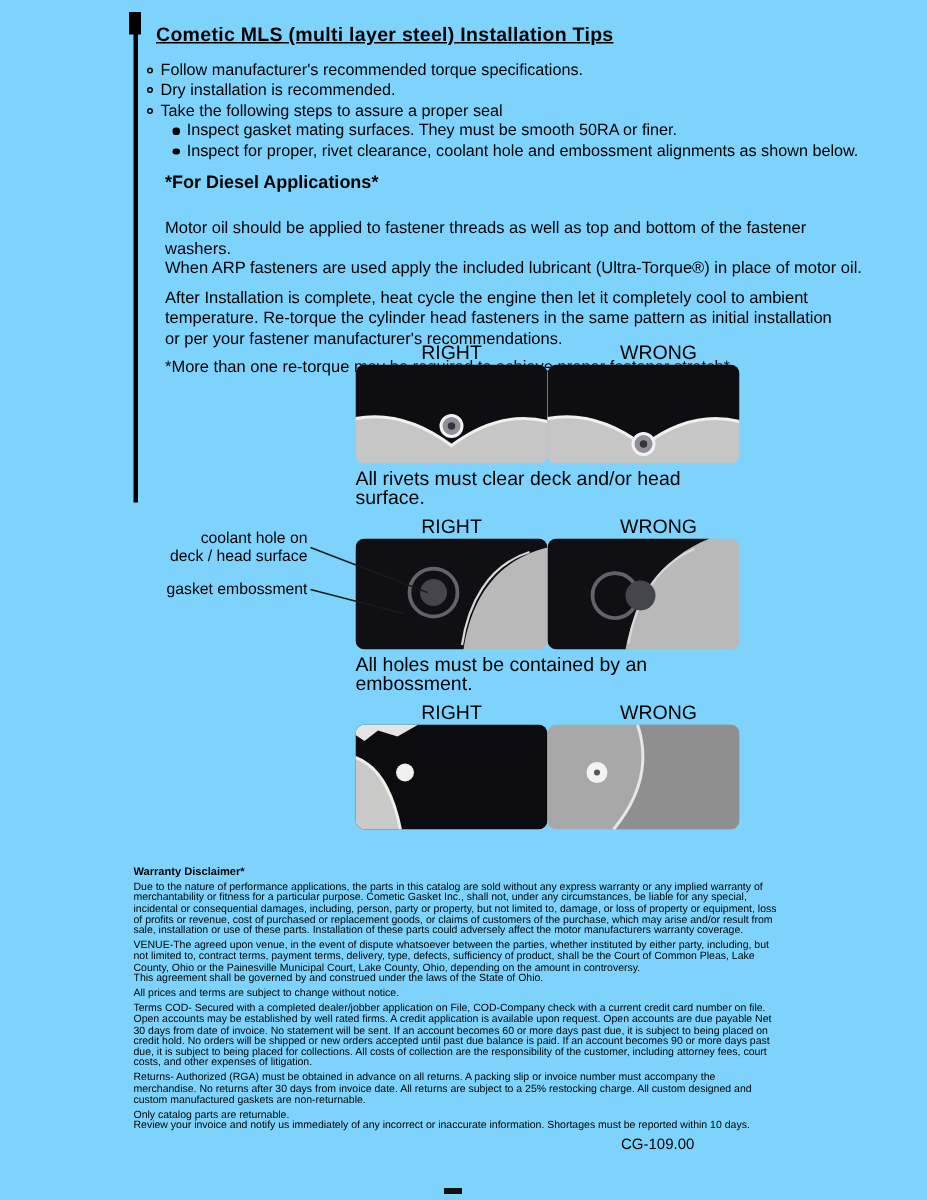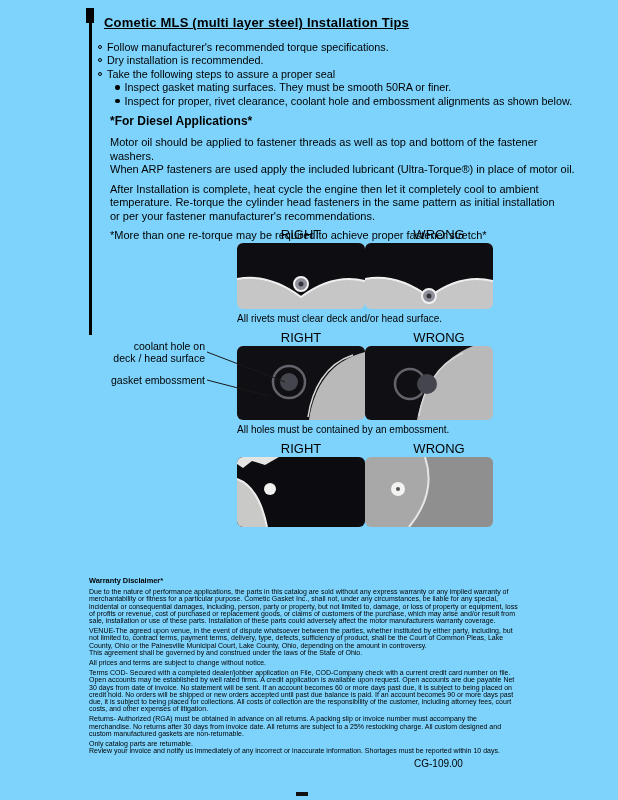--- a/index.html
+++ b/index.html
@@ -25,7 +25,7 @@
   .subtips { margin-left:17px; }
 
   .diesel { position:absolute; left:110px; top:114px; width:470px; font-size:11px; line-height:13.5px; }
-  .diesel h2 { font-size:12px; font-weight:bold; line-height:14px; margin-bottom:8px; }
+  .diesel h2 { font-size:12px; font-weight:bold; line-height:14px; margin-bottom:18px; }
   .diesel p { margin-bottom:6px; }
   .pre { white-space:pre-line; }
 

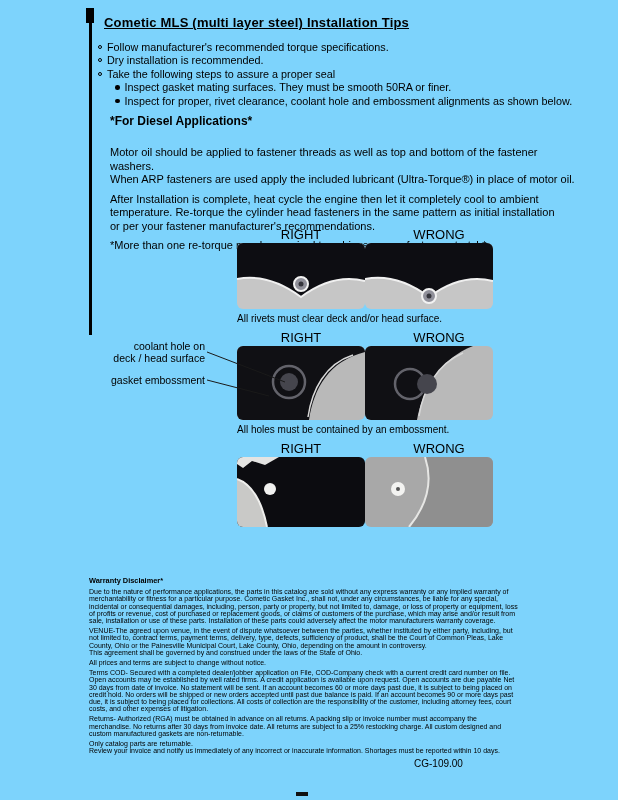--- a/index.html
+++ b/index.html
@@ -34,7 +34,7 @@
   .dg-head span { width:128px; text-align:center; }
   .dg-row { display:flex; margin-top:1px; position:relative; }
   .dg-row svg.panel { display:block; border-radius:6px; }
-  .dg-cap { font-size:10px; line-height:13px; margin:3px 0 6px 0; }
+  .dg-cap { font-size:13px; line-height:13px; margin:3px 0 6px 0; }
 
   .callout { position:absolute; text-align:right; font-size:10.5px; line-height:12px; white-space:pre-line; }
   .c1 { left:-142px; top:-6px;  width:110px; }

